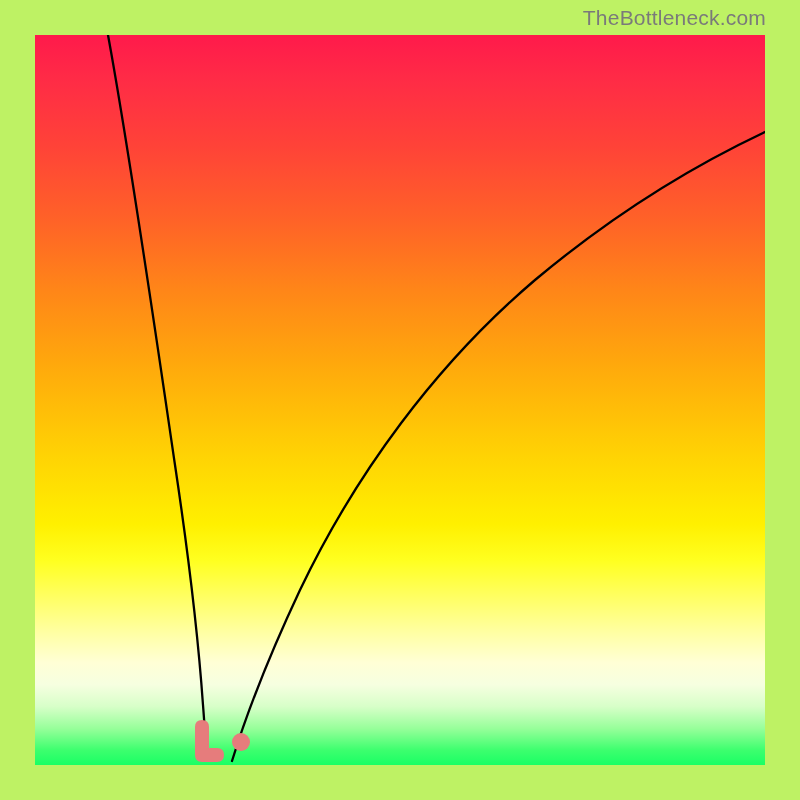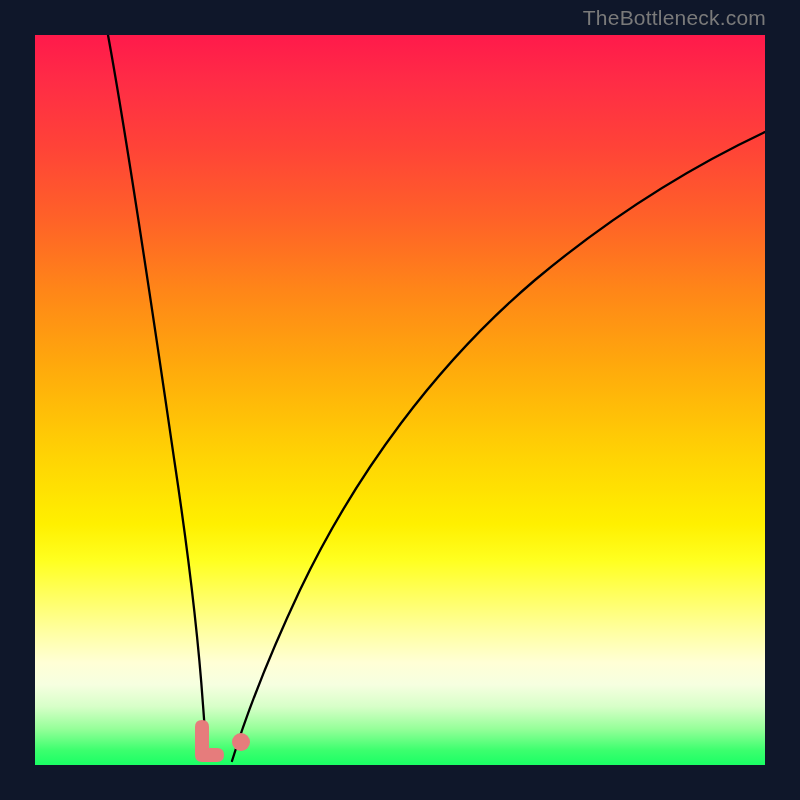--- a/index.html
+++ b/index.html
@@ -14,7 +14,7 @@
     position: absolute;
     left: 0; top: 0;
     width: 800px; height: 800px;
-    background: #0f172a;
+    background: #bef264;
   }
   .plot {
     position: absolute;

